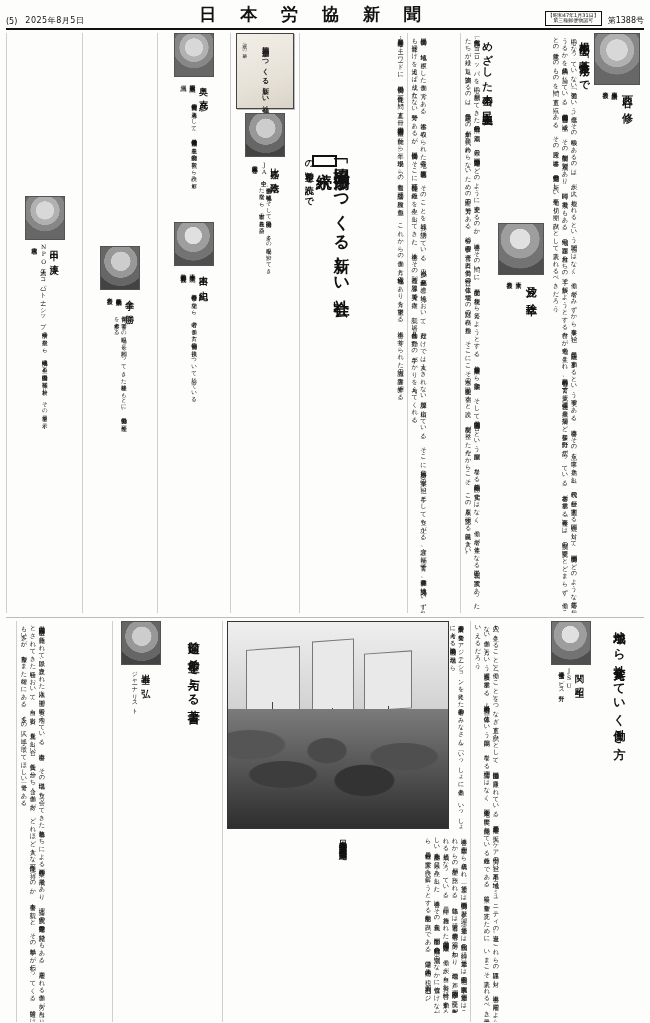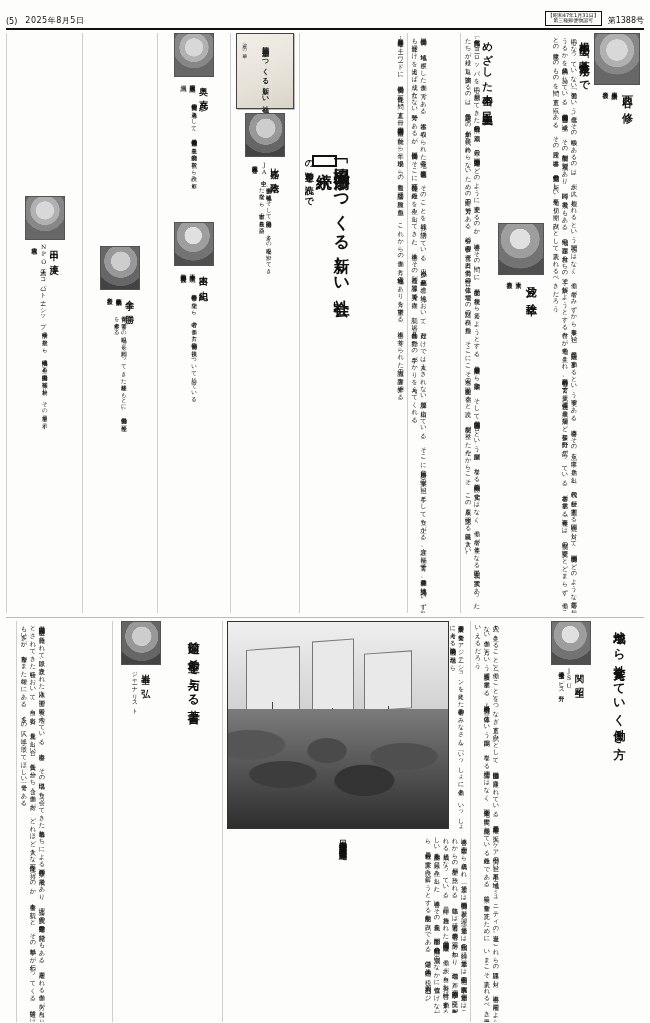--- a/index.html
+++ b/index.html
@@ -256,6 +256,7 @@
       <span class="page-no">(5)</span>
       <span class="mast-date">2025年8月5日</span>
     </div>
+    <div class="mast-title">日 本 労 協 新 聞</div>
     <div class="mast-right">
       <span class="mast-box">【昭和47年1月31日】
 第三種郵便物認可</span>

